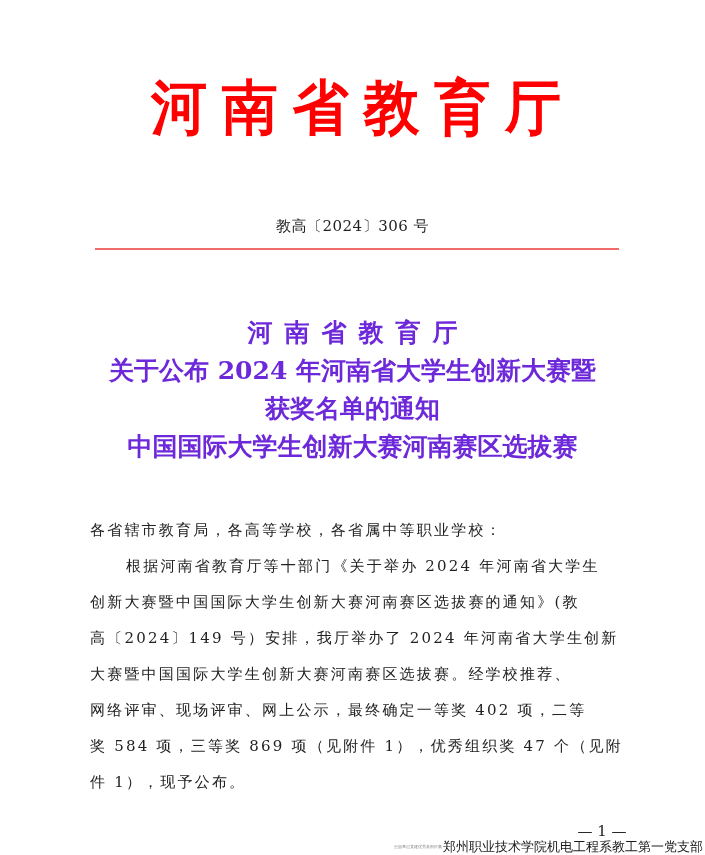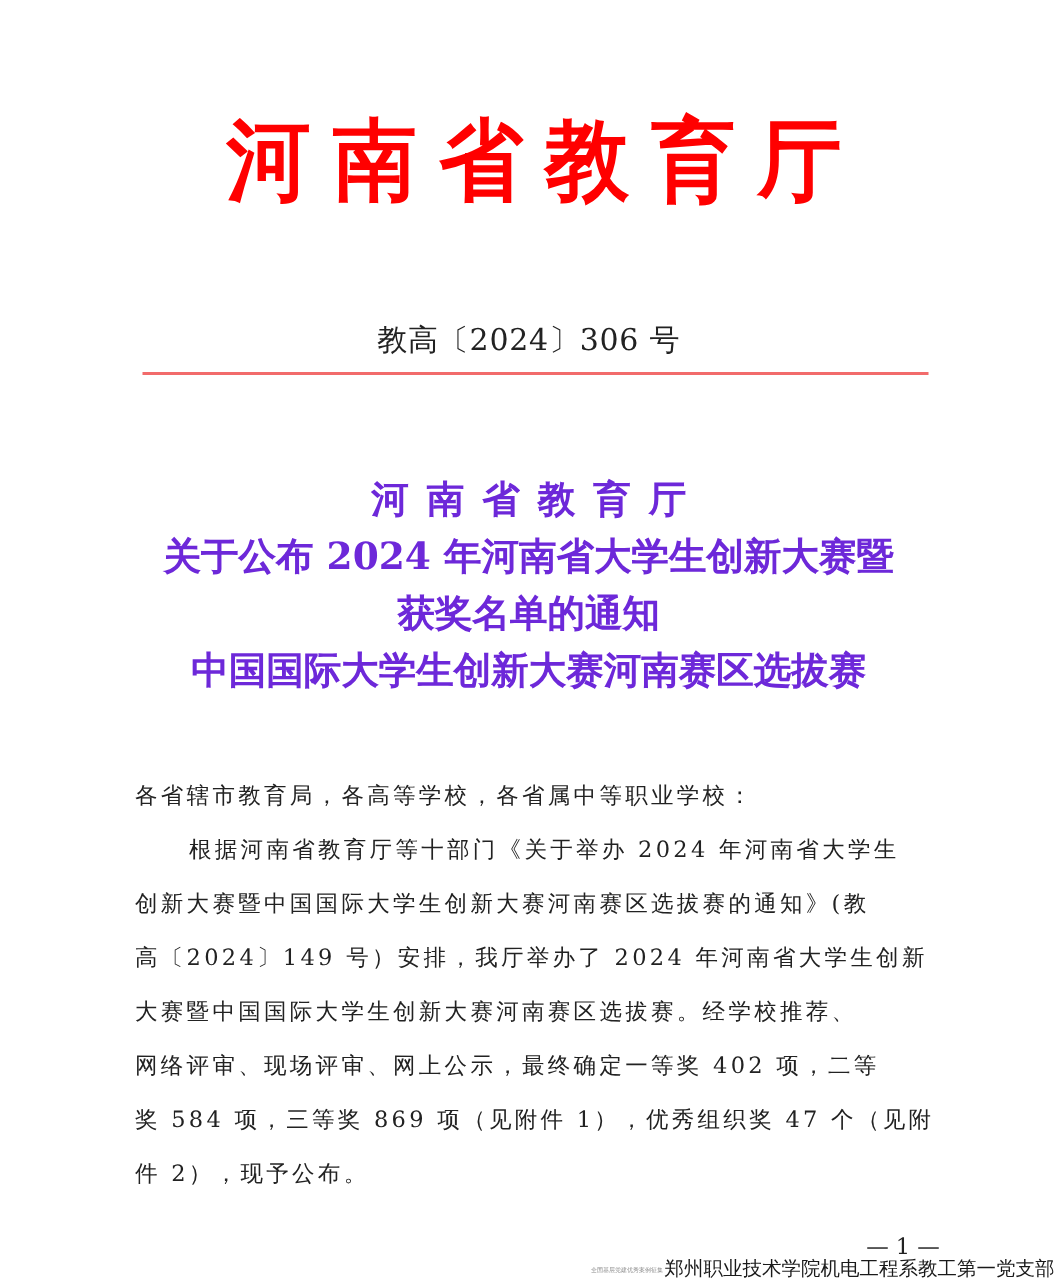--- a/index.html
+++ b/index.html
@@ -49,7 +49,7 @@
     width: 705px;
     top: 214px;
     text-align: center;
-    font-size: 20px;
+    font-size: 15px;
     line-height: 24px;
     color: #222;
     letter-spacing: 0.5px;

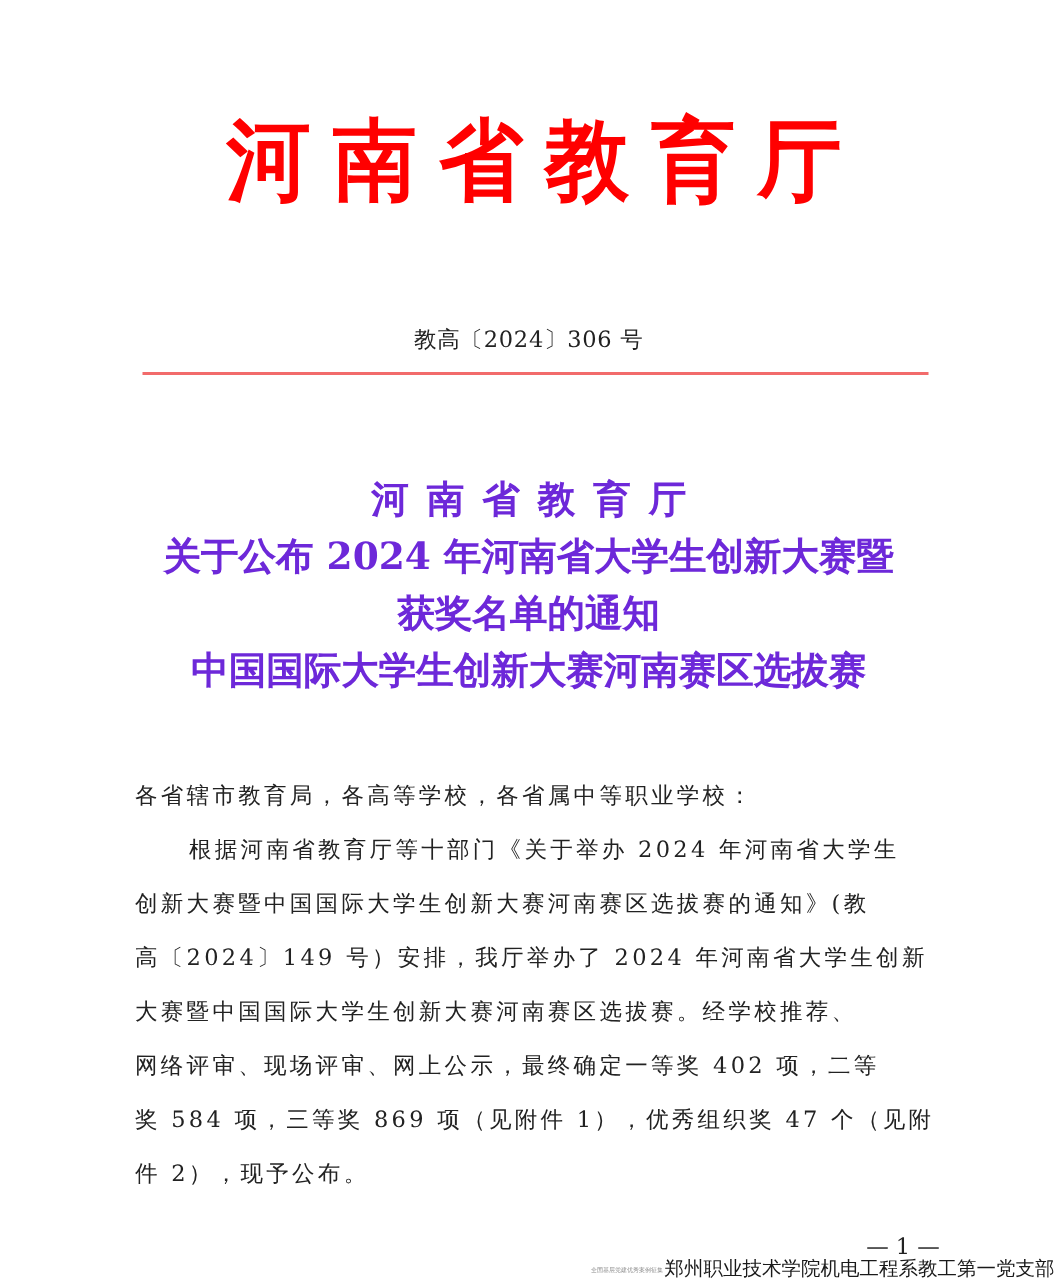--- a/index.html
+++ b/index.html
@@ -162,7 +162,7 @@
     <span class="body-line">大赛暨中国国际大学生创新大赛河南赛区选拔赛。经学校推荐、</span>
     <span class="body-line">网络评审、现场评审、网上公示，最终确定一等奖 402 项，二等</span>
     <span class="body-line">奖 584 项，三等奖 869 项（见附件 1），优秀组织奖 47 个（见附</span>
-    <span class="body-line">件 2），现予公布。</span>
+    <span class="body-line">件 1），现予公布。</span>
   </div>
 
   <div class="page-number">— 1 —</div>

